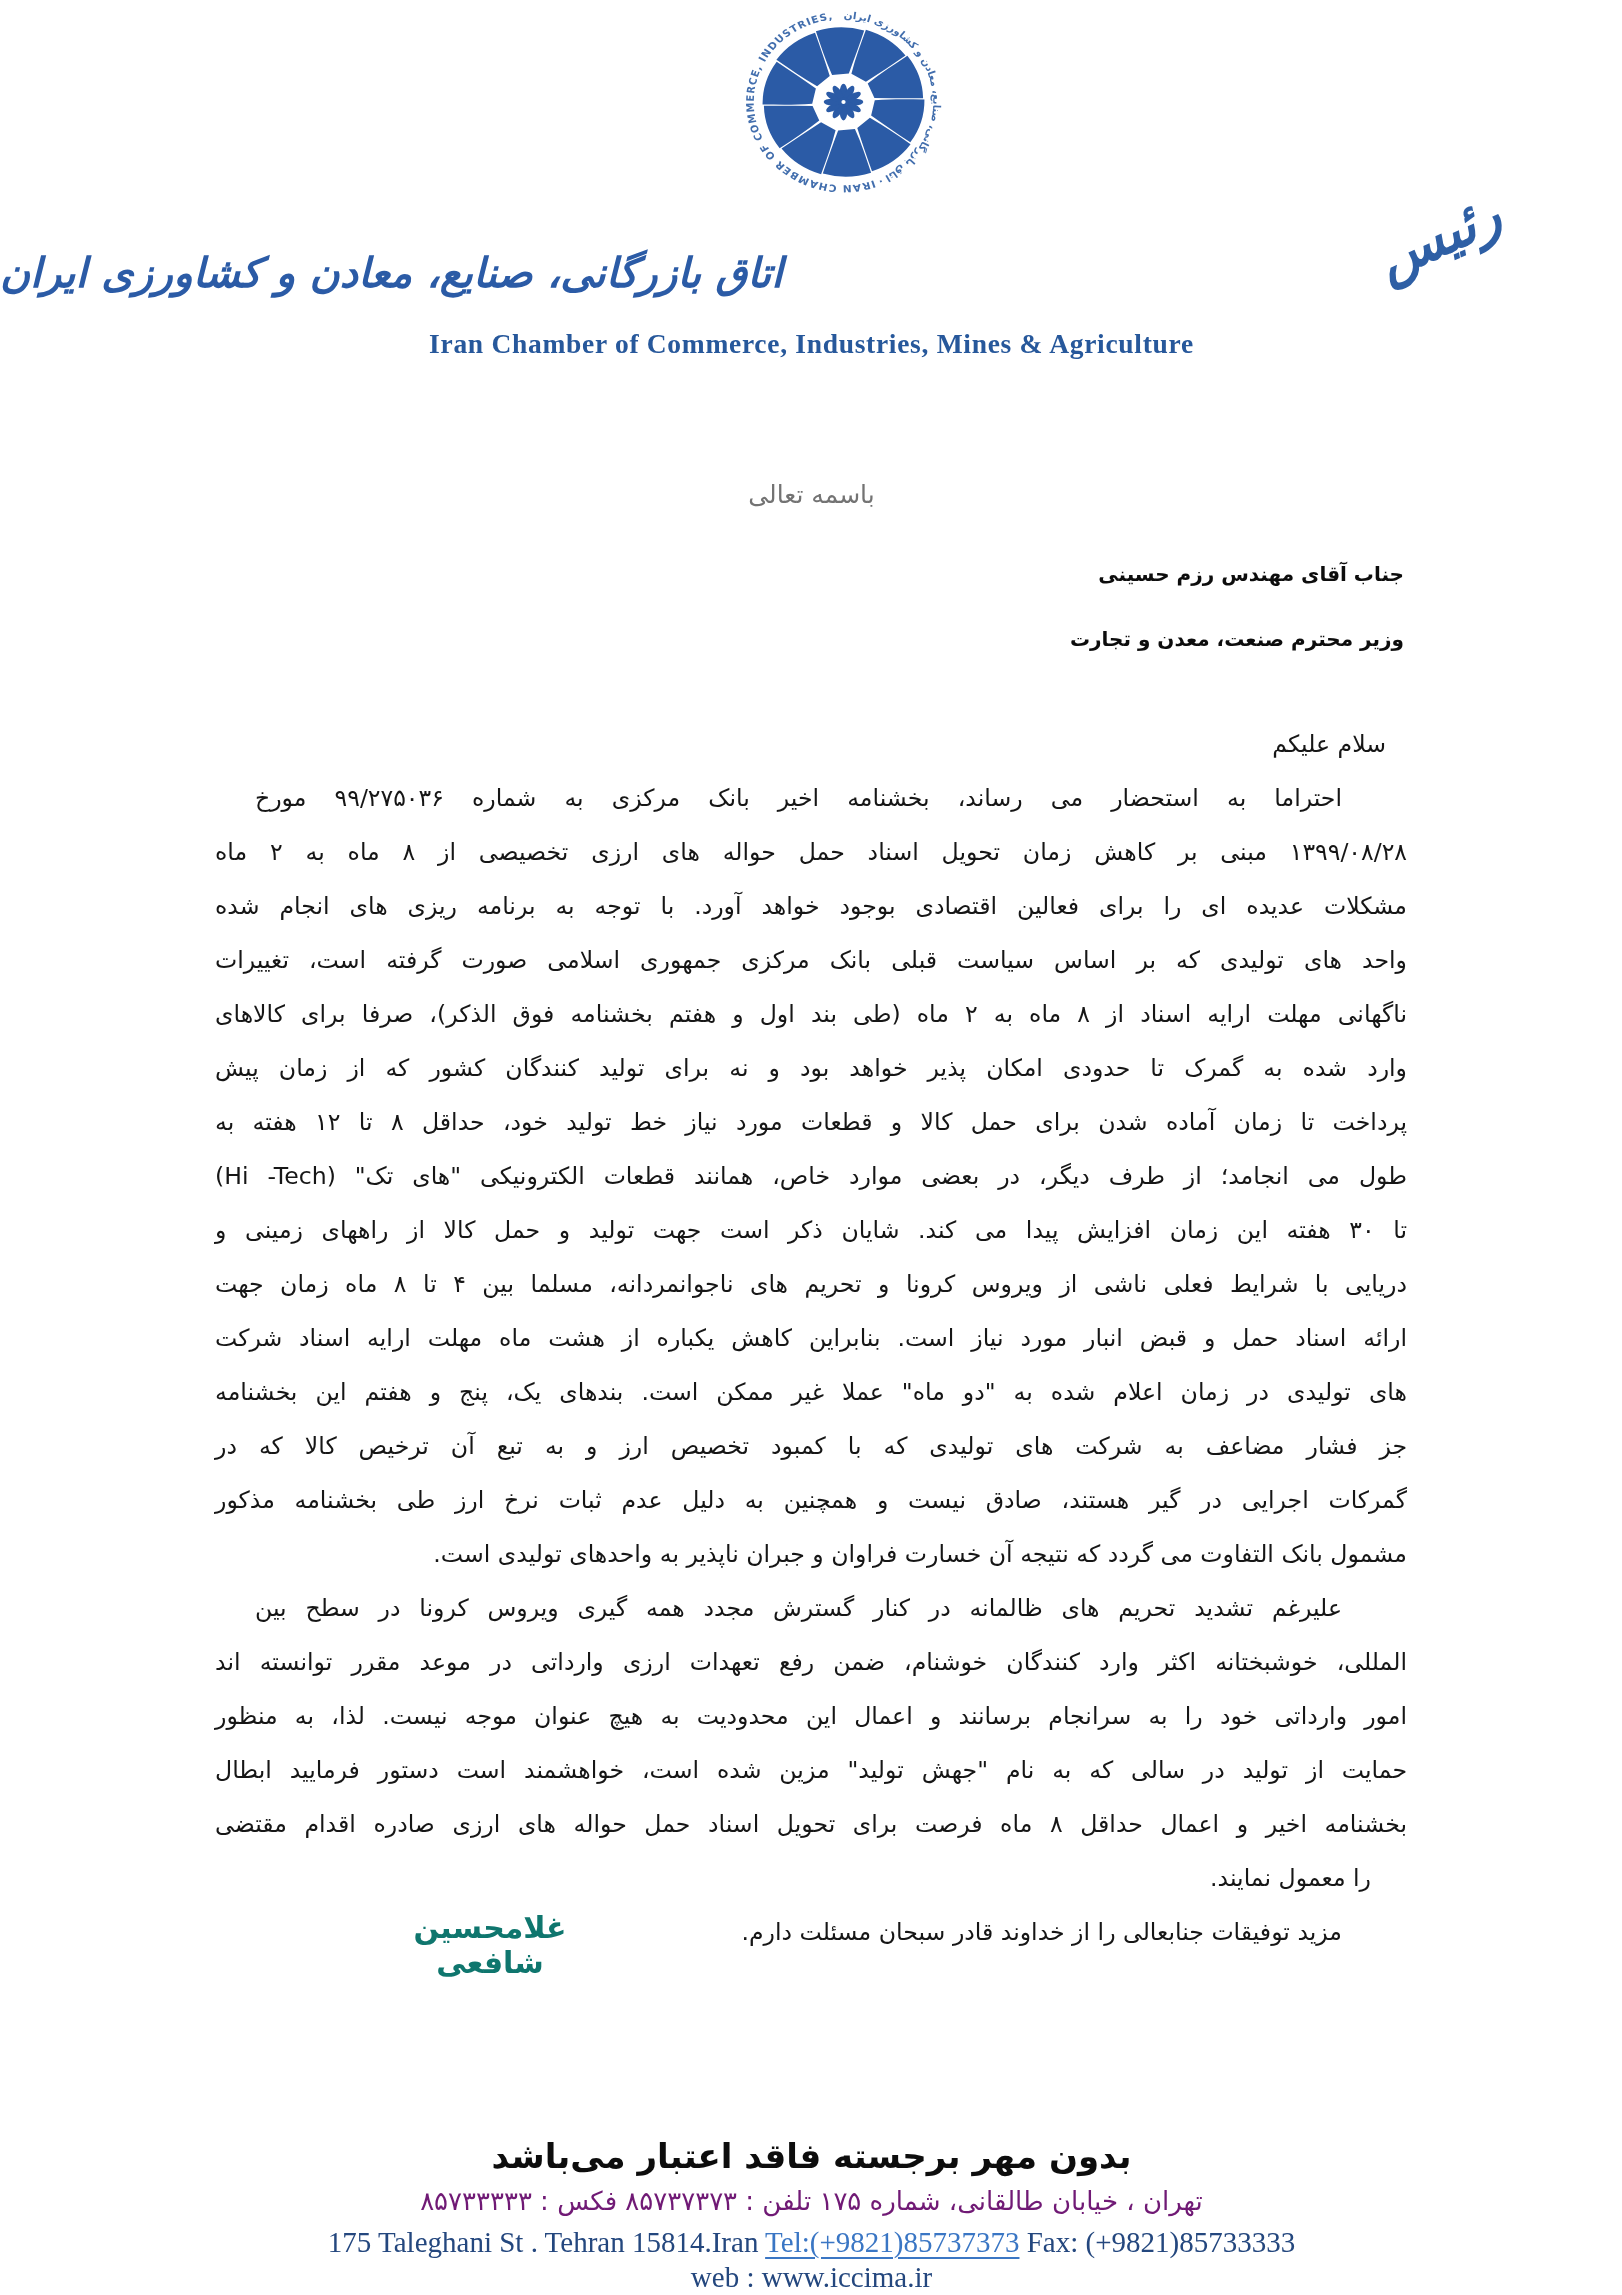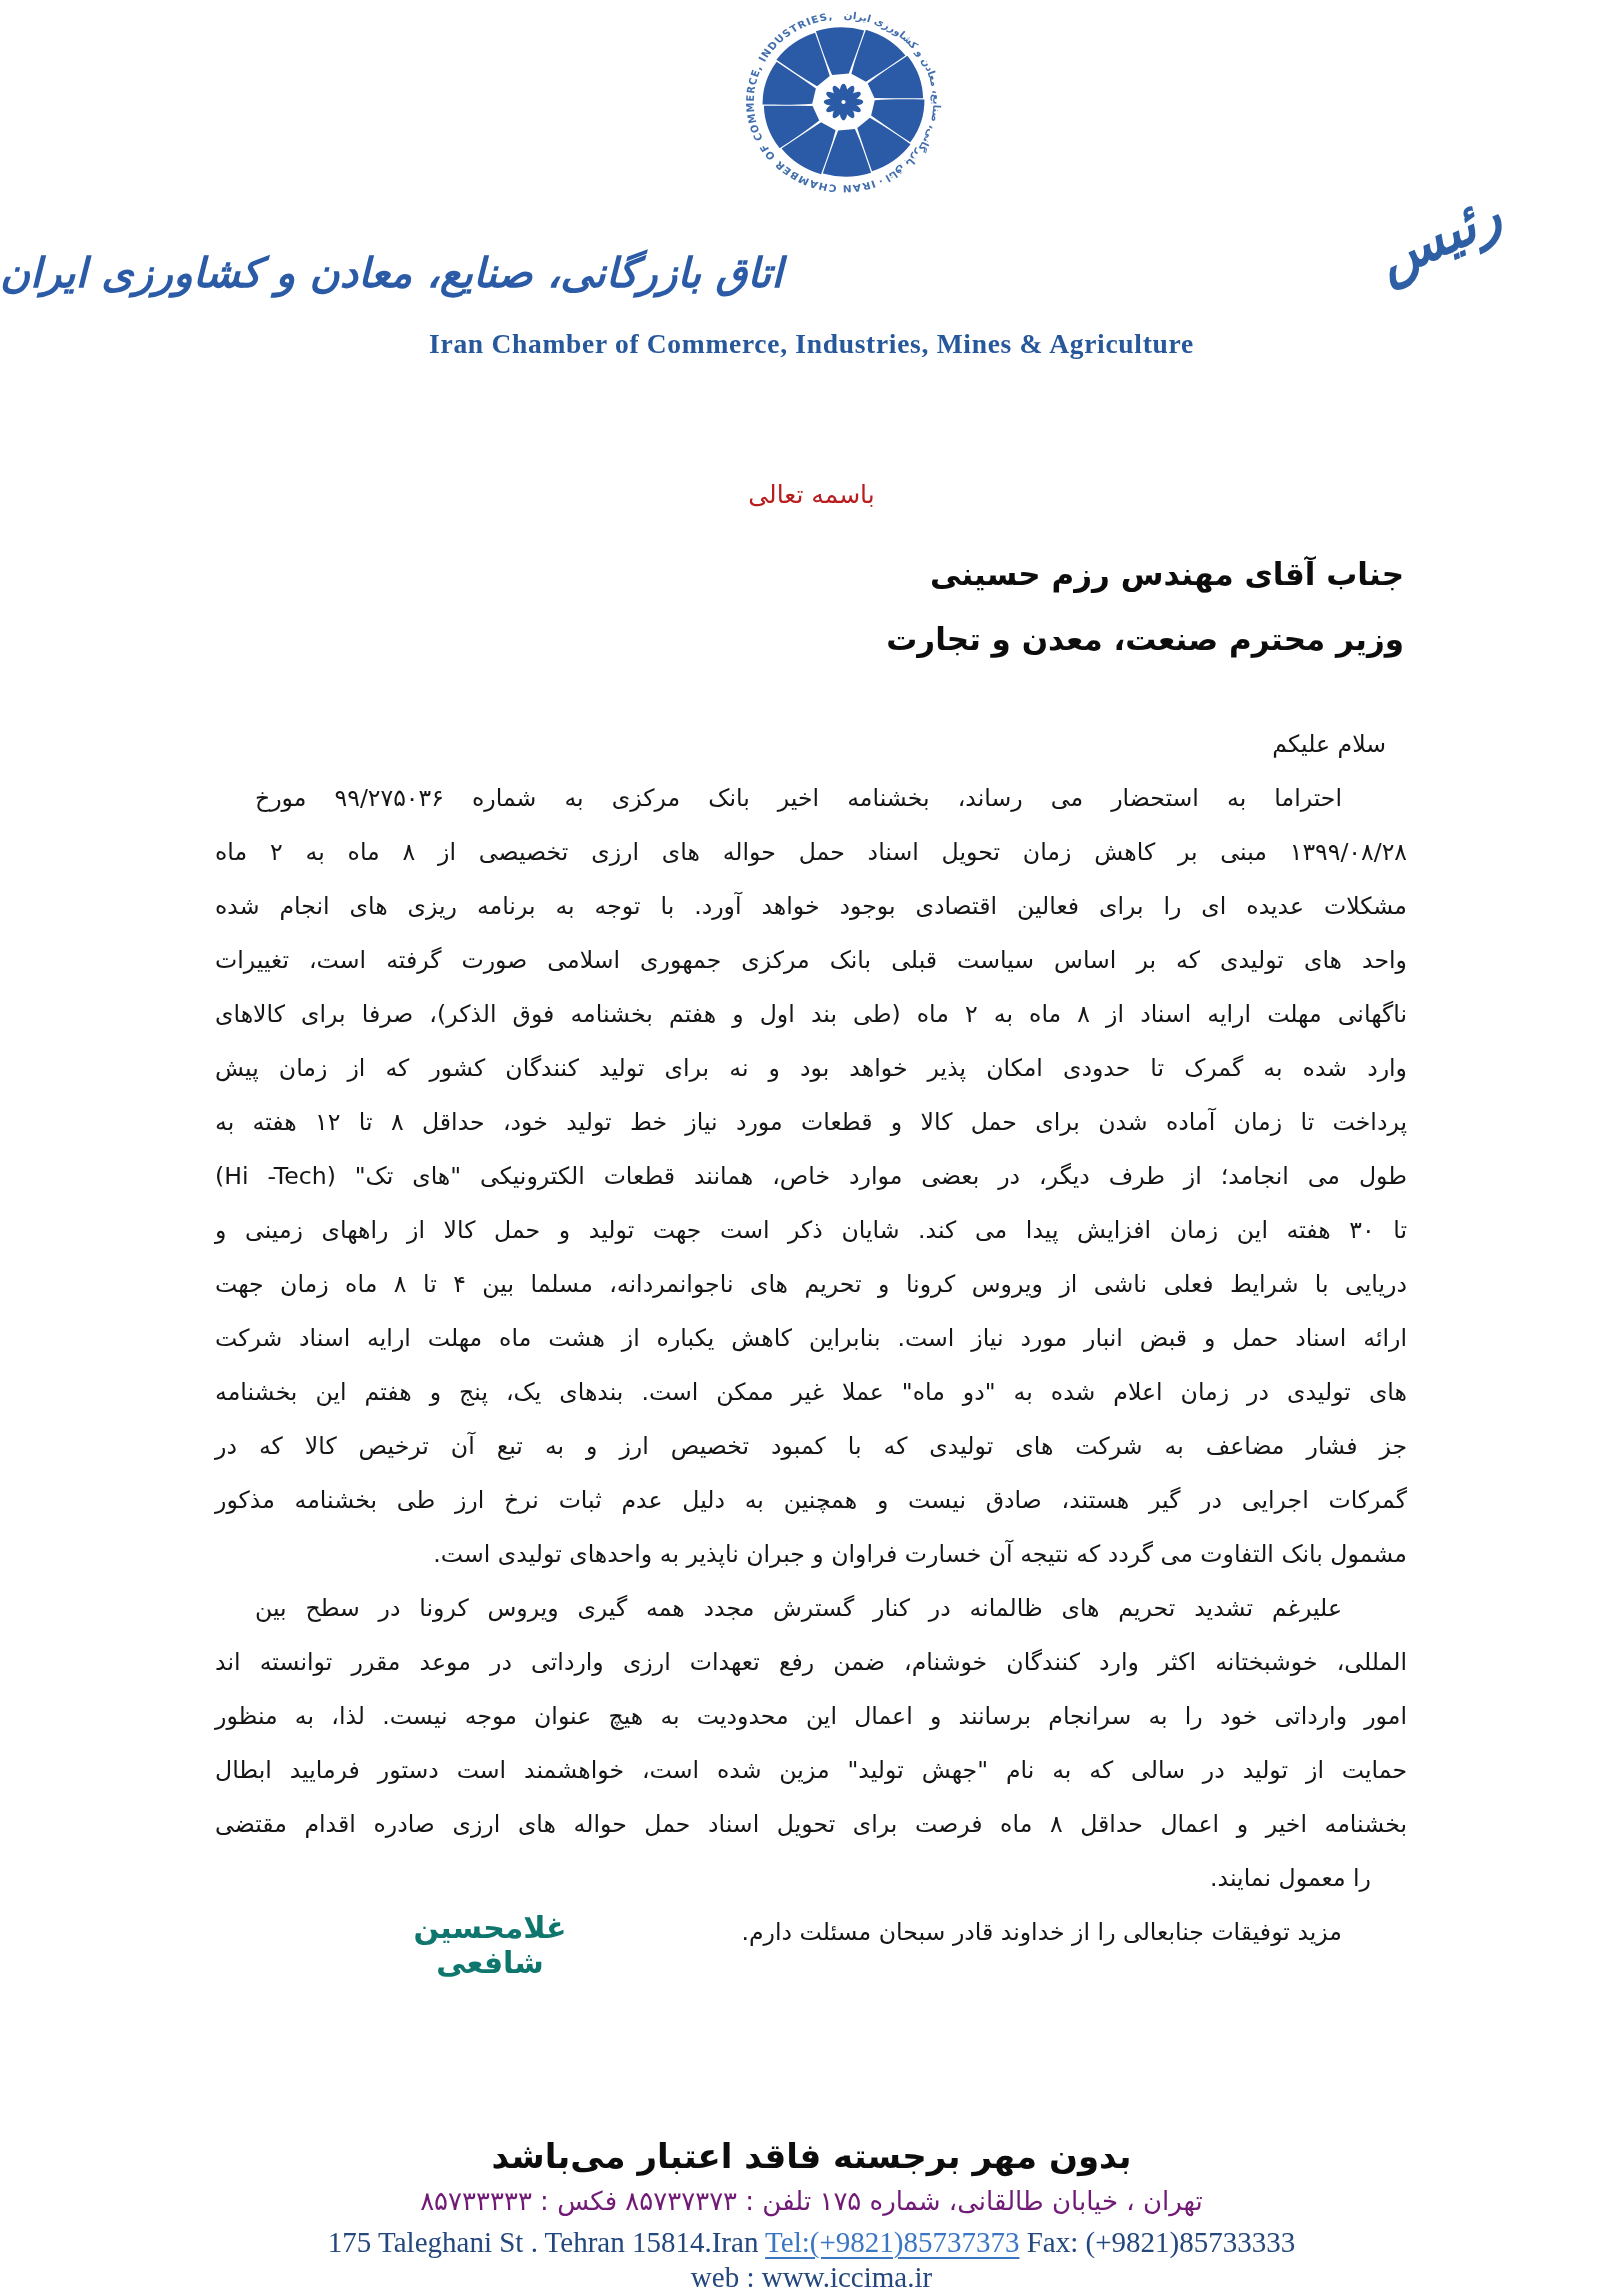--- a/index.html
+++ b/index.html
@@ -17,7 +17,7 @@
             color:#27589b;letter-spacing:0.7px;}
   
   .bismillah{position:absolute;left:0;top:480px;width:100%;text-align:center;direction:rtl;
-             font-size:25px;color:#b91c1c;}
+             font-size:25px;color:#737373;}
   .recipient{position:absolute;right:219px;top:542px;direction:rtl;text-align:right;
              font-weight:bold;font-size:31px;color:#0d0d0d;line-height:65px;}
   .body-block{position:absolute;left:215px;top:717px;width:1192px;direction:rtl;

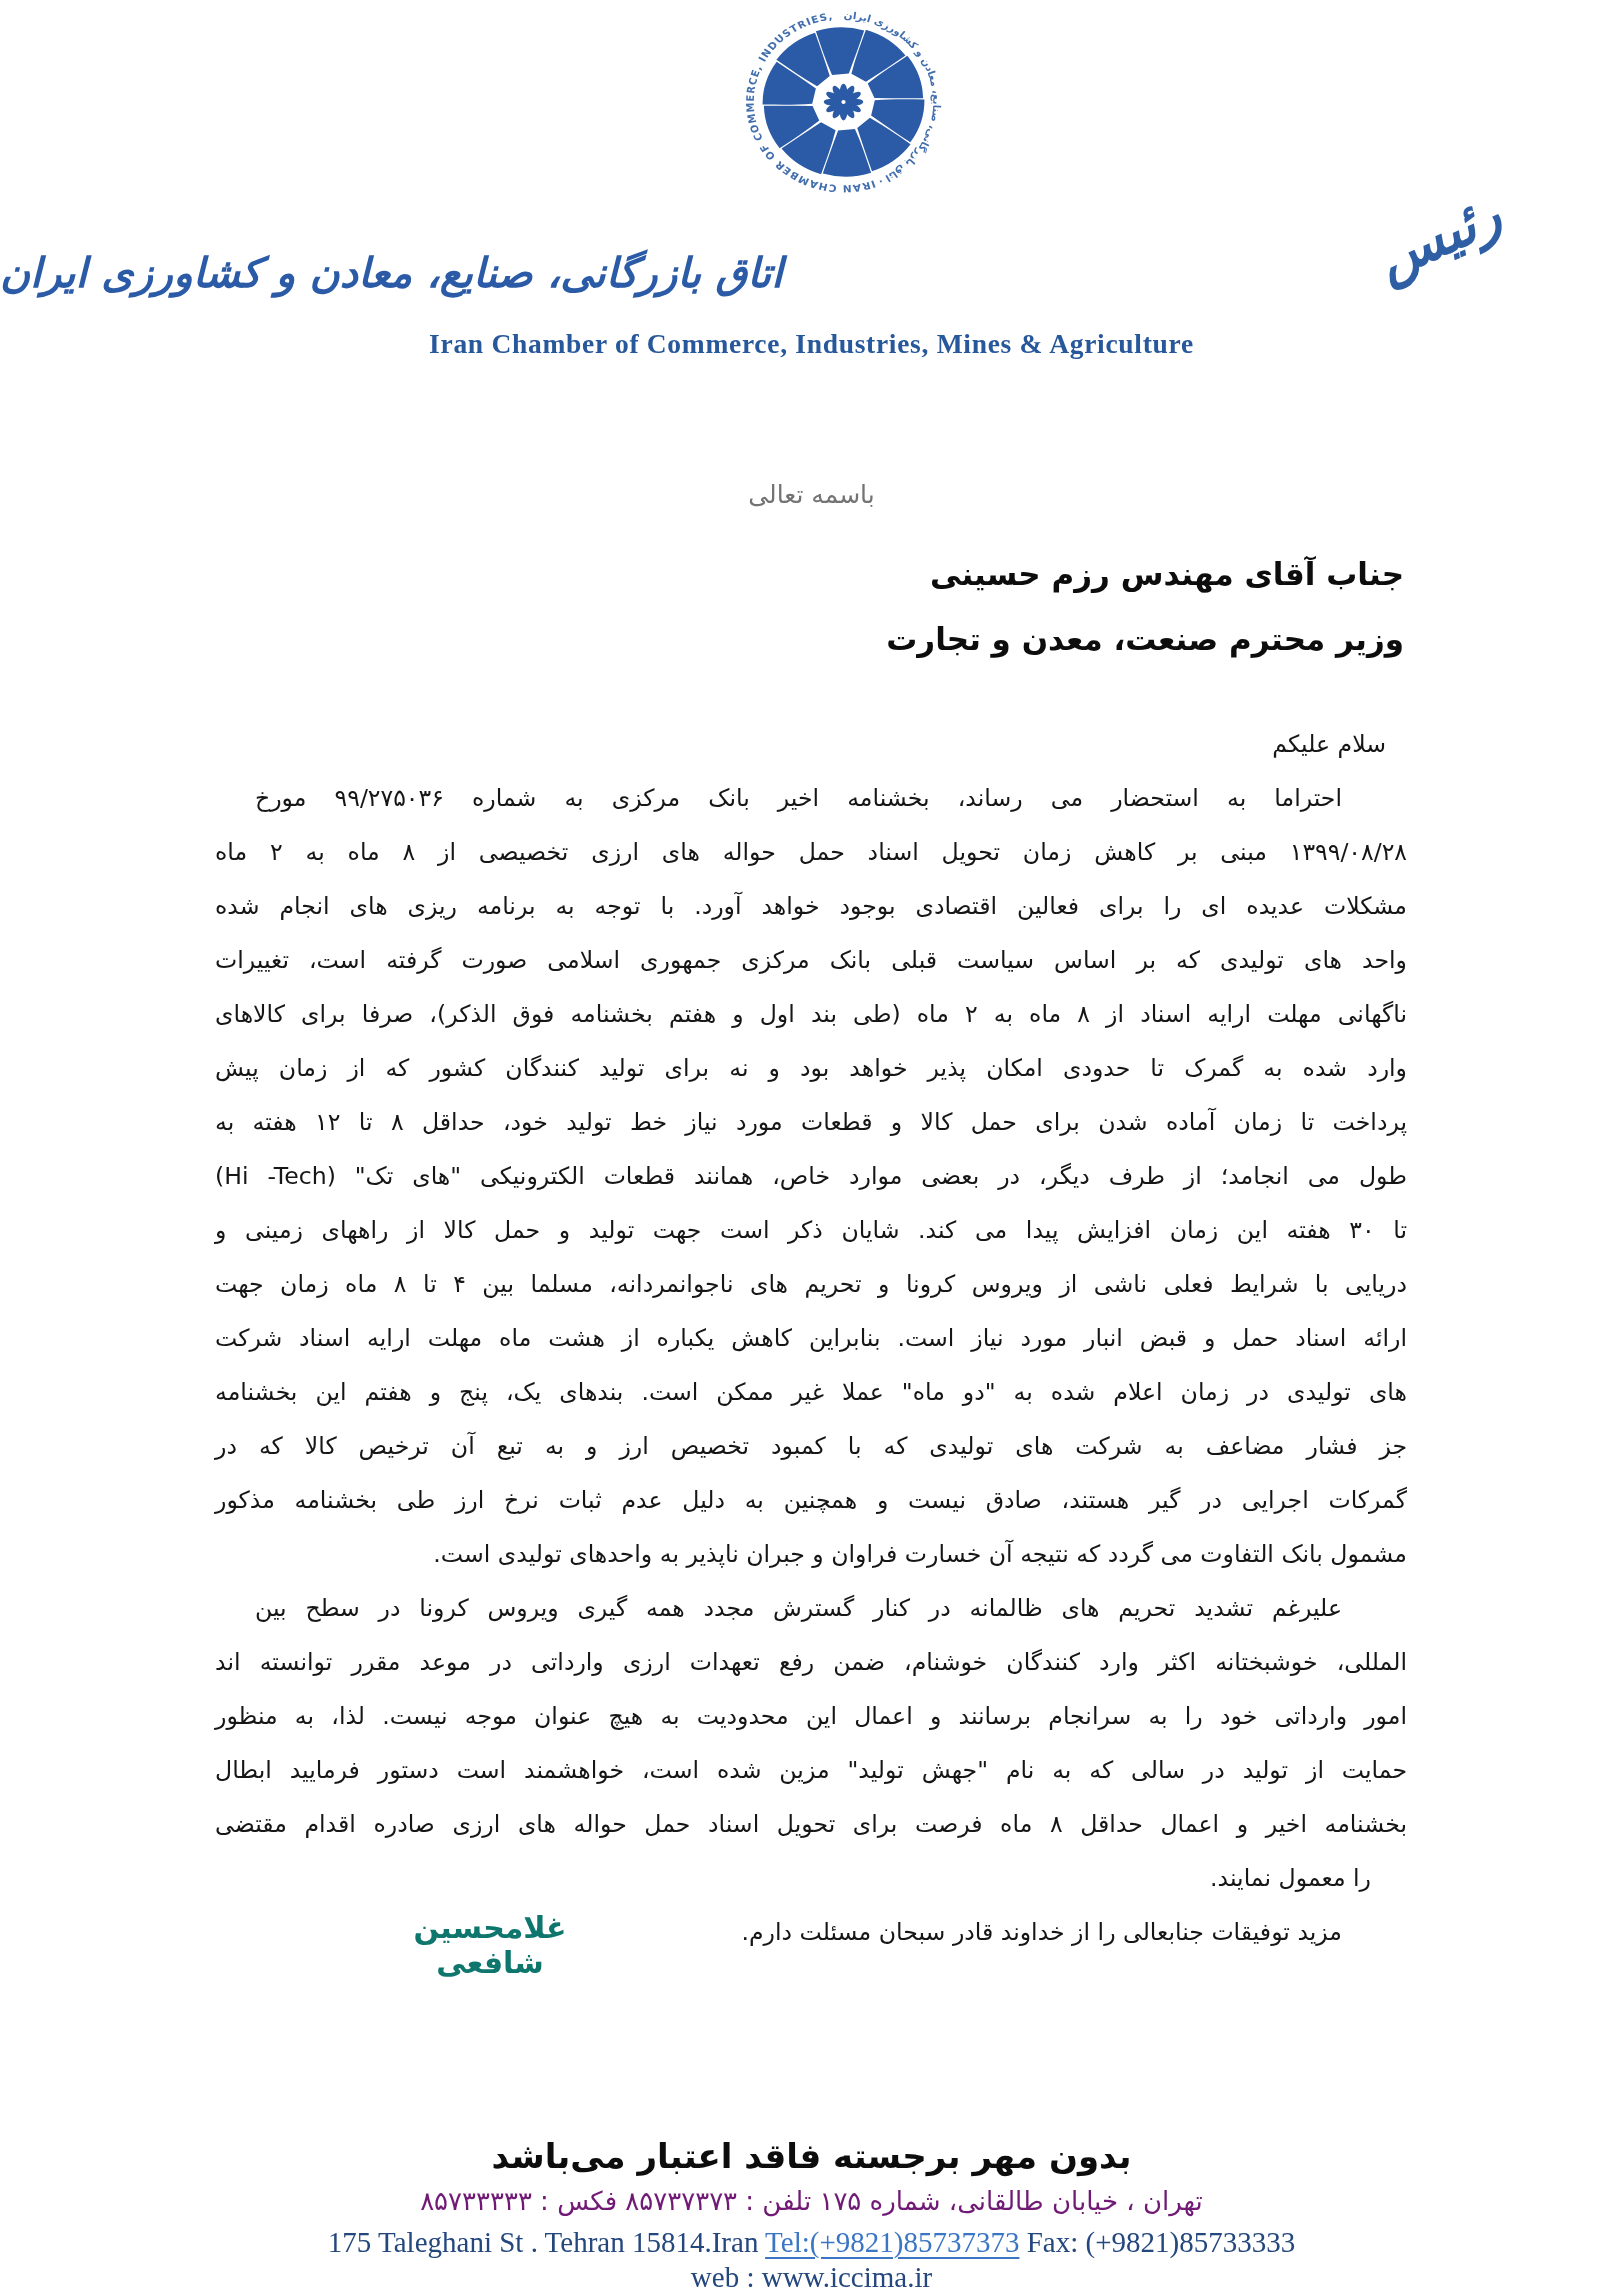--- a/index.html
+++ b/index.html
@@ -19,7 +19,7 @@
   .bismillah{position:absolute;left:0;top:480px;width:100%;text-align:center;direction:rtl;
              font-size:25px;color:#737373;}
   .recipient{position:absolute;right:219px;top:542px;direction:rtl;text-align:right;
-             font-weight:bold;font-size:31px;color:#0d0d0d;line-height:65px;}
+             font-weight:bold;font-size:20px;color:#0d0d0d;line-height:65px;}
   .body-block{position:absolute;left:215px;top:717px;width:1192px;direction:rtl;
               font-size:23.6px;color:#161616;}
   .row{height:54px;line-height:54px;white-space:nowrap;}

